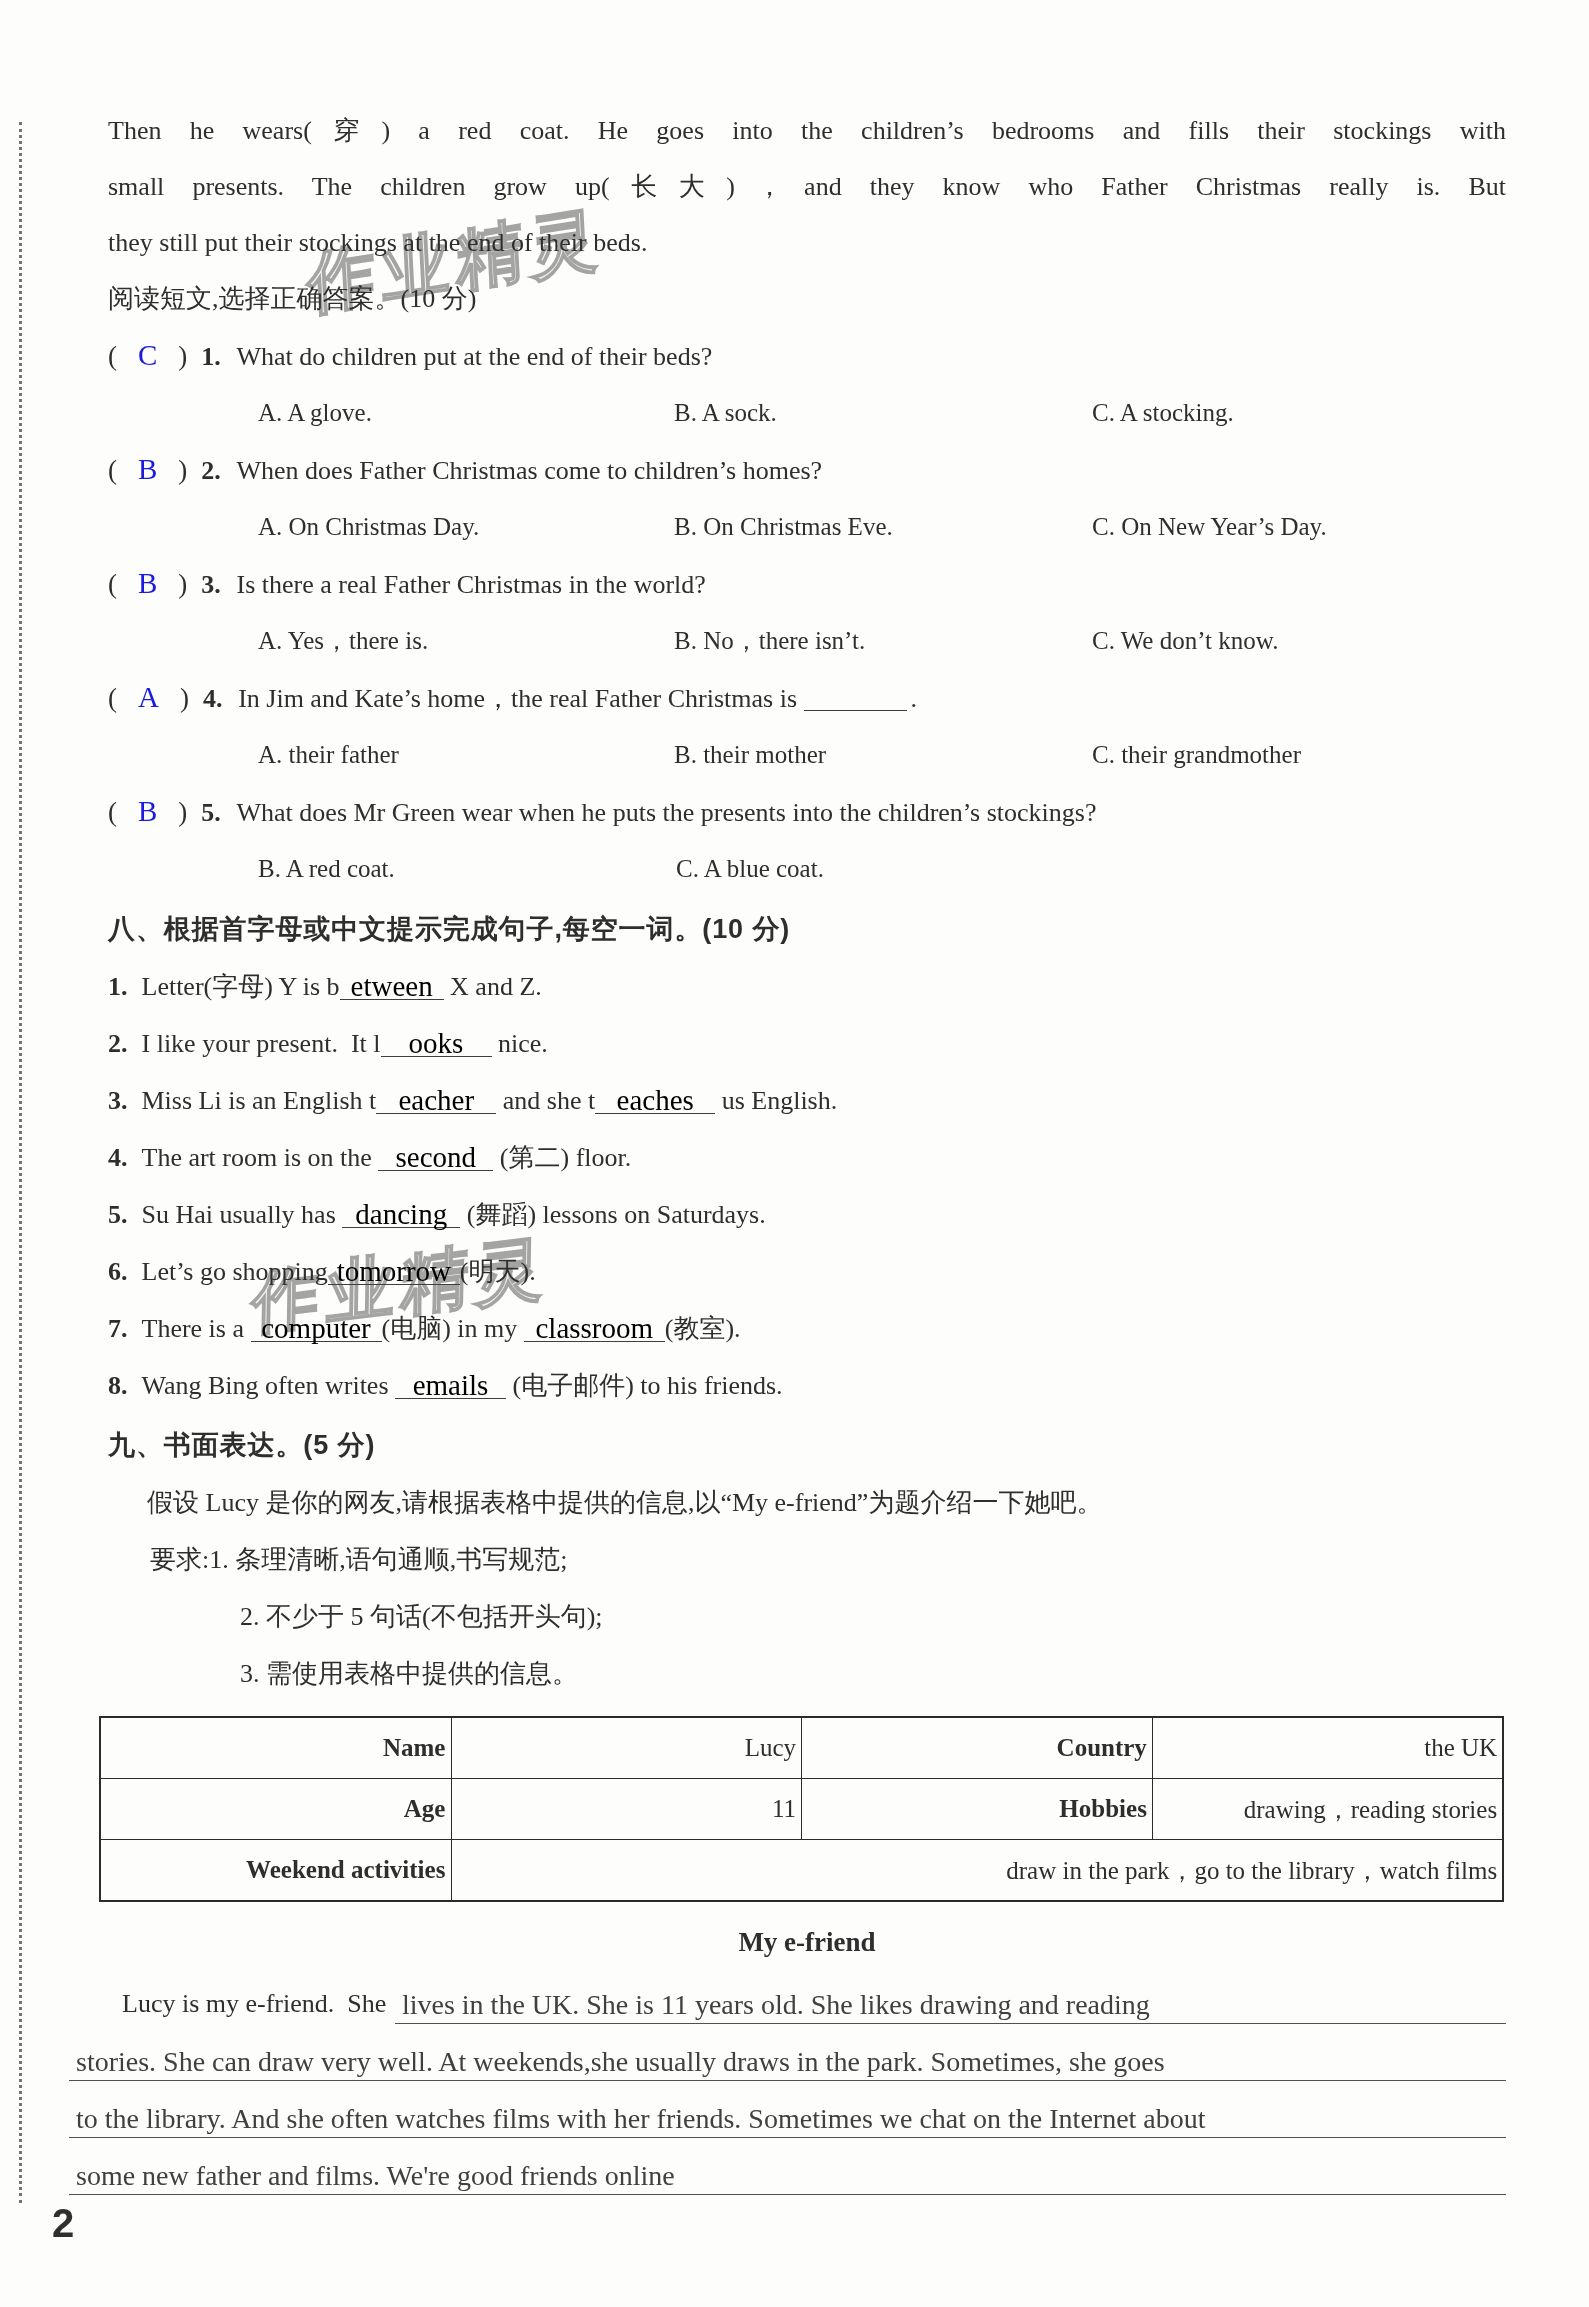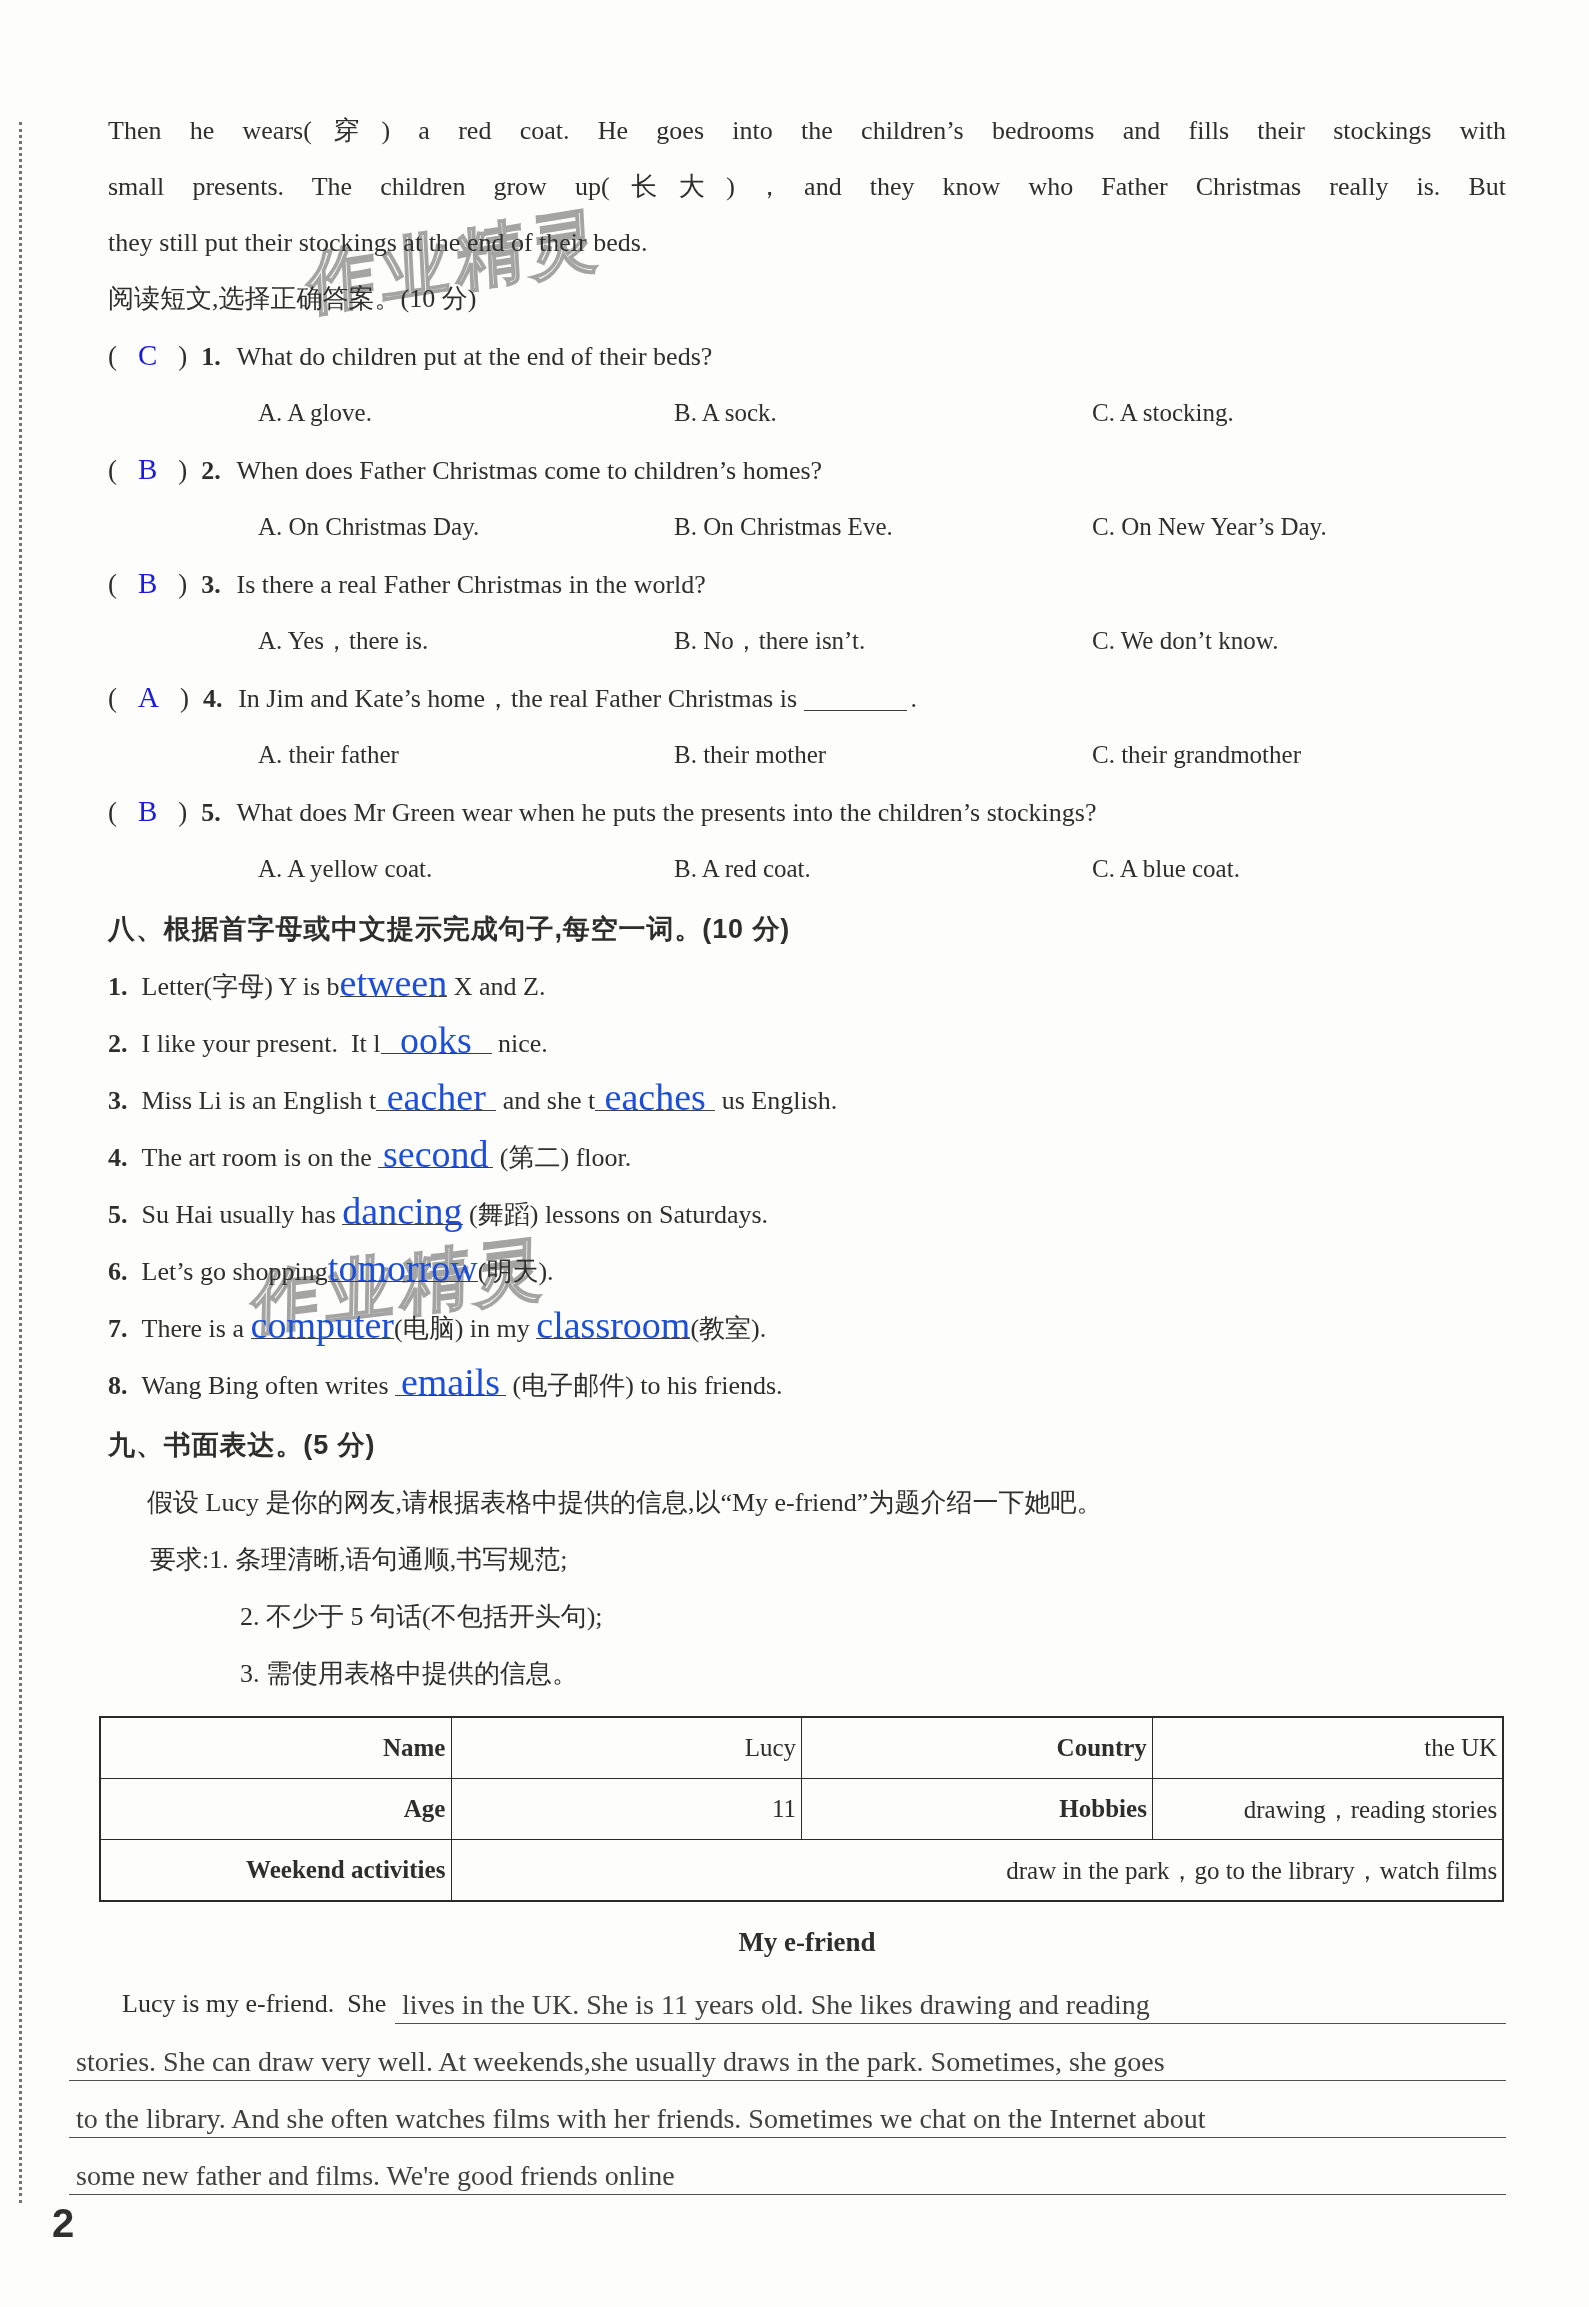--- a/index.html
+++ b/index.html
@@ -106,7 +106,6 @@
       <div class="qline"><span class="paren">(</span><span class="ansletter">B</span><span class="paren">)</span><span class="qnum">5.</span><span>What does Mr Green wear when he puts the presents into the children’s stockings?</span></div>
       <div class="optrow">
         <span class="sp"></span>
-        <span class="oa">A. A yellow coat.</span>
         <span class="ob">B. A red coat.</span>
         <span class="oc">C. A blue coat.</span>
       </div>

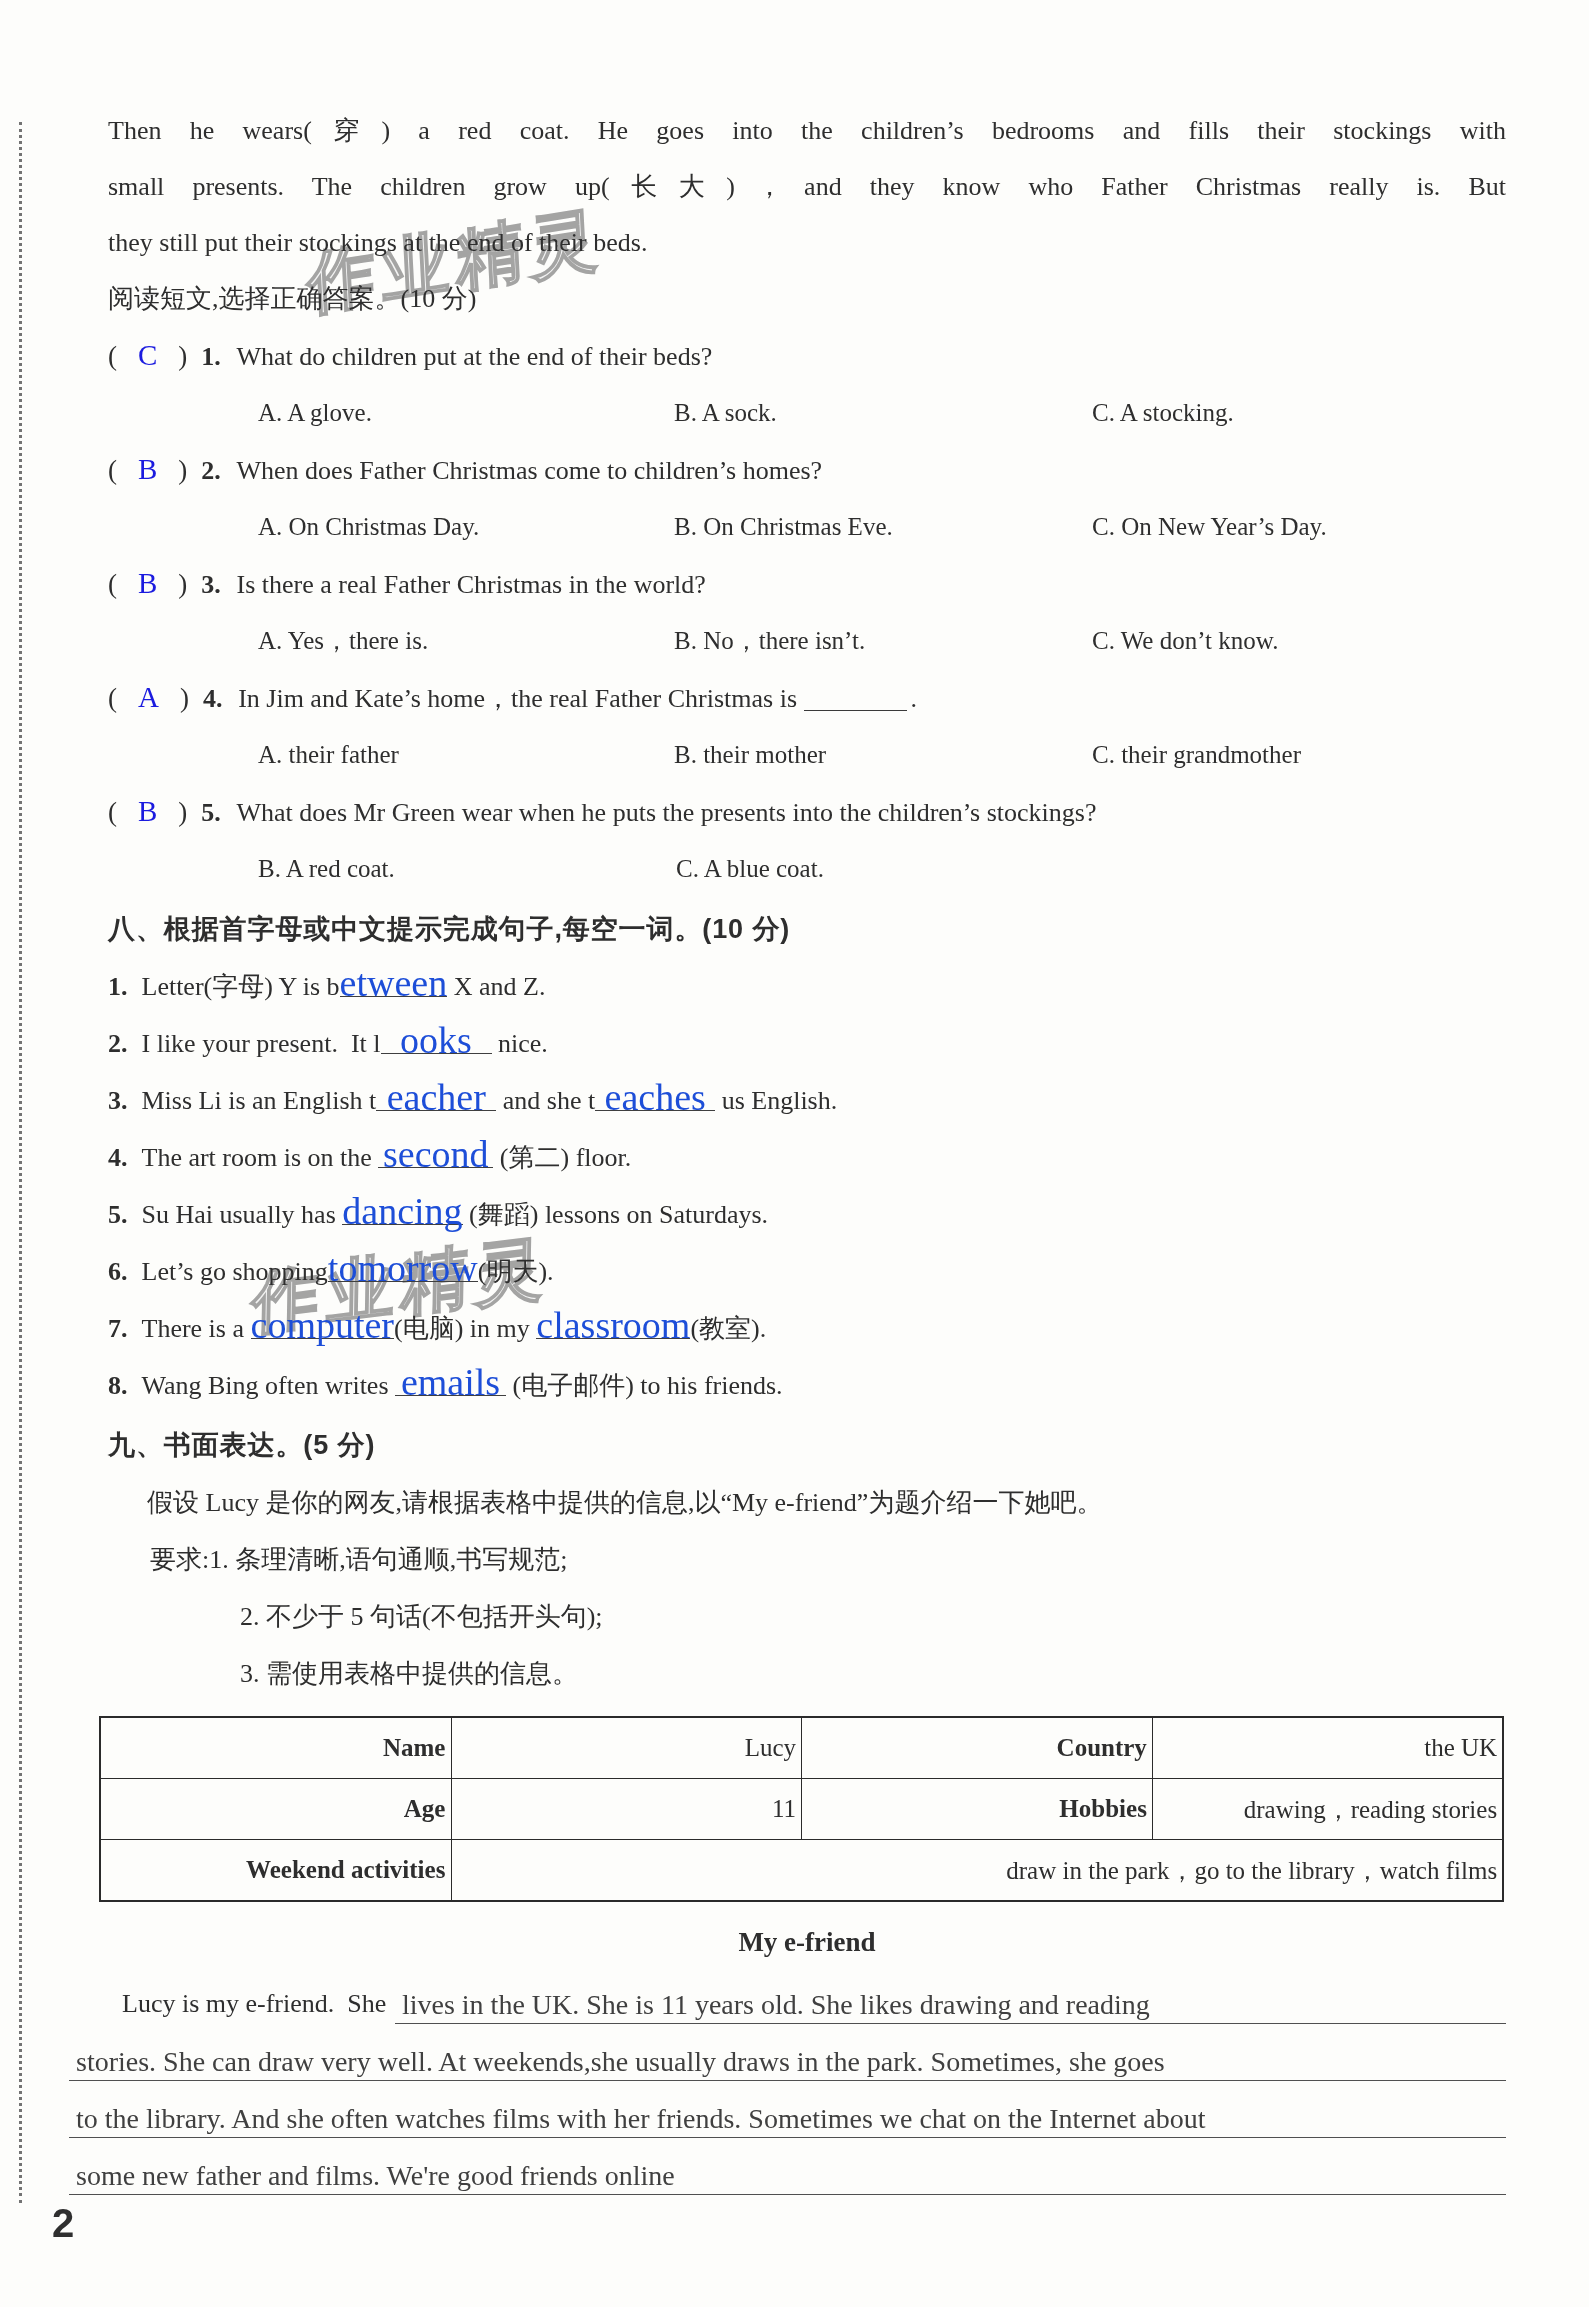--- a/index.html
+++ b/index.html
@@ -34,7 +34,7 @@
   .fnum{font-weight:bold;margin-right:14px;}
   .blank{display:inline-block;border-bottom:1.7px solid #3f3f3f;text-align:center;
     height:37px;vertical-align:-5.2px;}
-  .hw{color:#1d4ed8;font-size:38px;position:relative;top:-3.5px;}
+  .hw{color:#000000;font-size:29px;position:relative;top:-3.5px;}
   
   .intro{font-size:26px;line-height:57px;margin-left:39px;}
   .req-first{font-size:26px;line-height:57px;margin-left:42px;}

